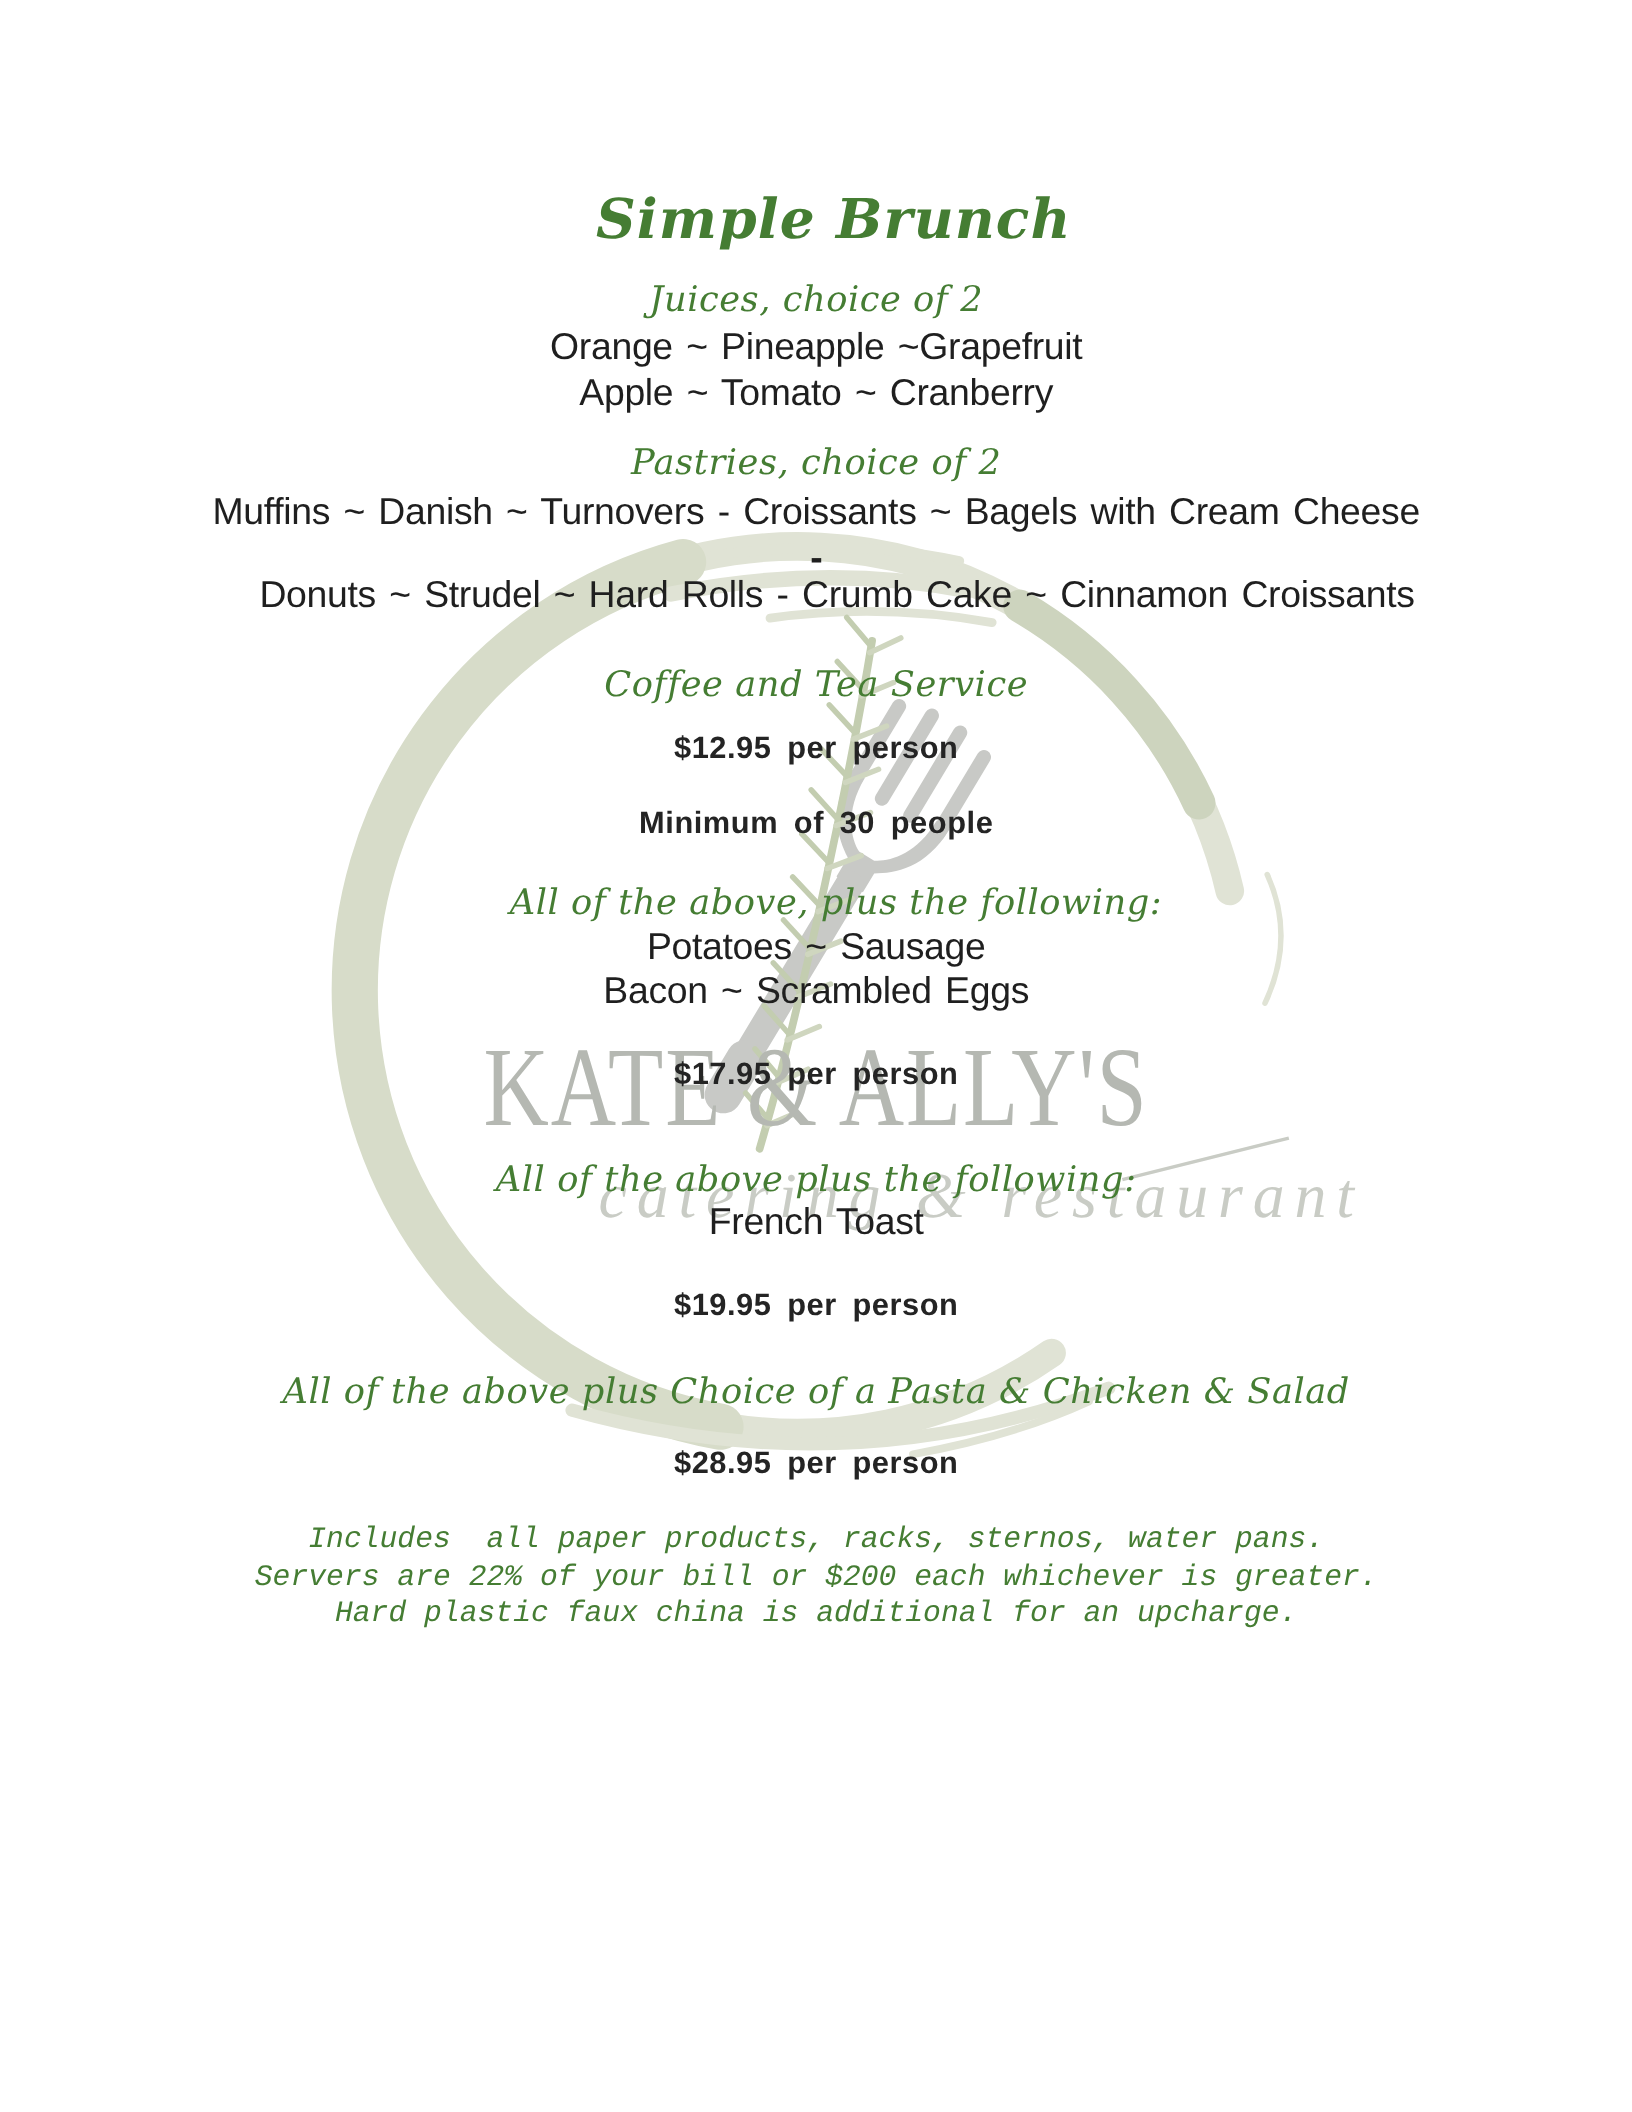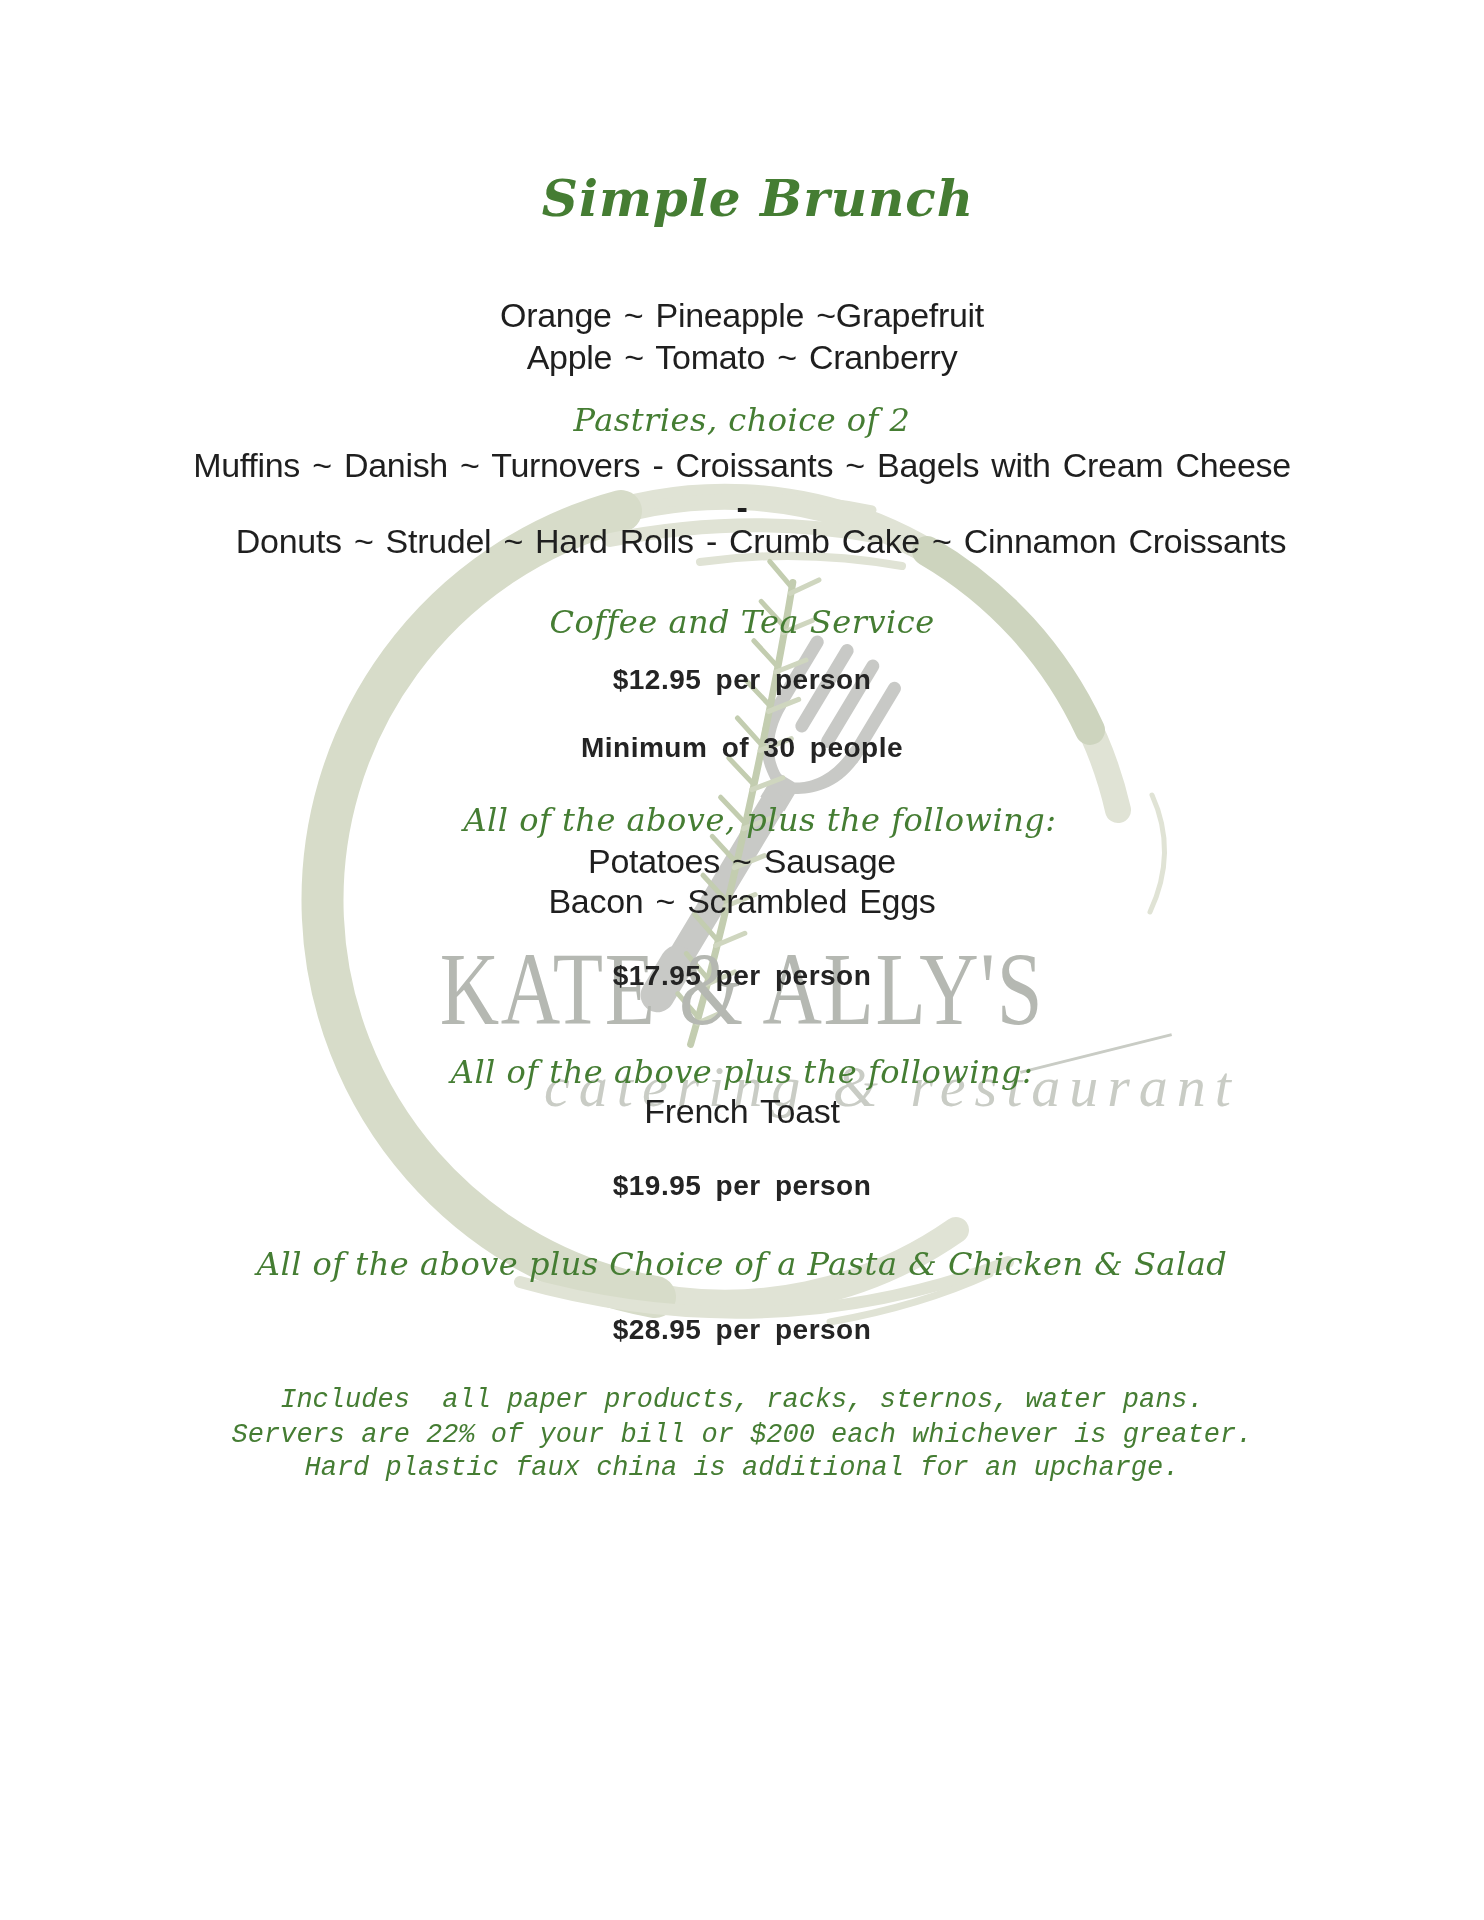--- a/index.html
+++ b/index.html
@@ -154,6 +154,7 @@
 
   <h1 class="line script title">Simple Brunch</h1>
 
+  <div class="line script l-juices-h">Juices, choice of 2</div>
   <div class="line item l-juices-1">Orange ~ Pineapple ~Grapefruit</div>
   <div class="line item l-juices-2">Apple ~ Tomato ~ Cranberry</div>
 

